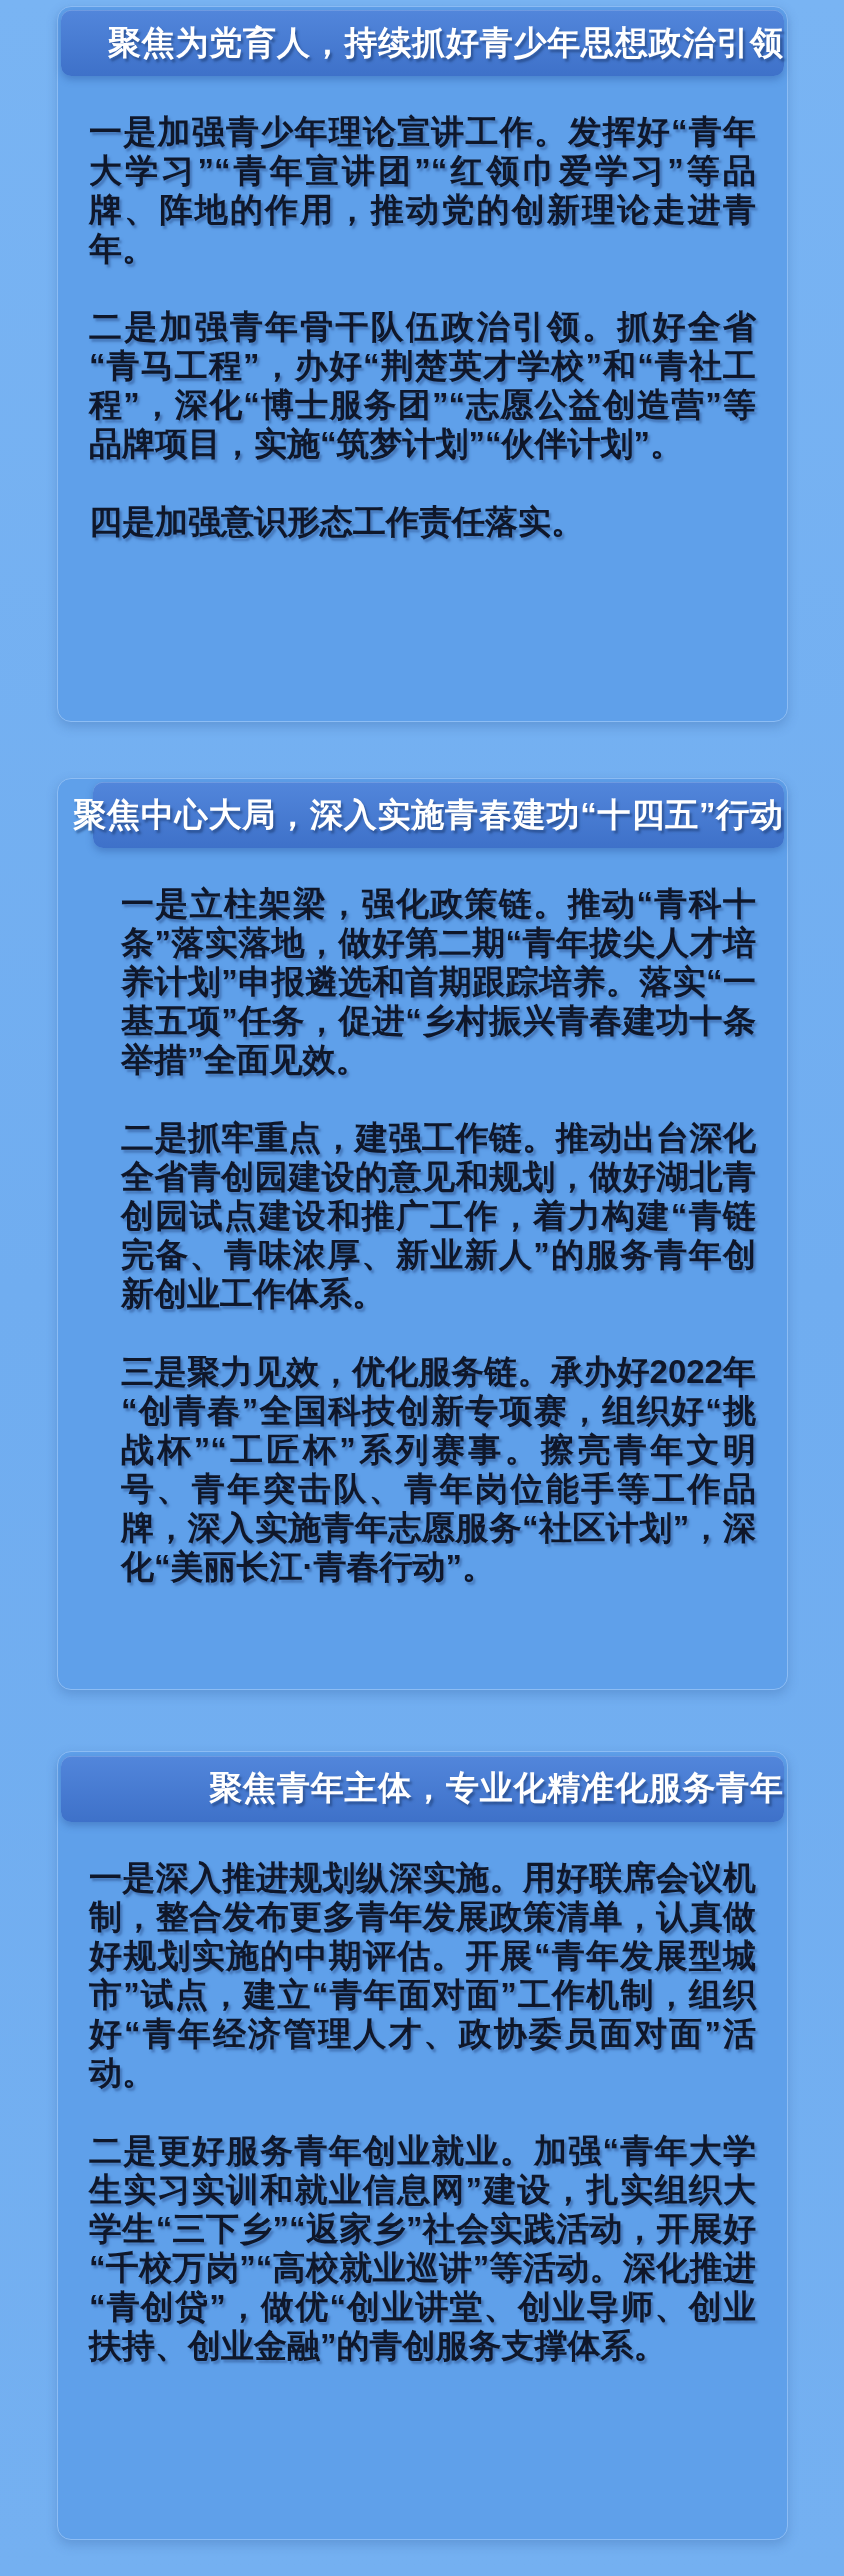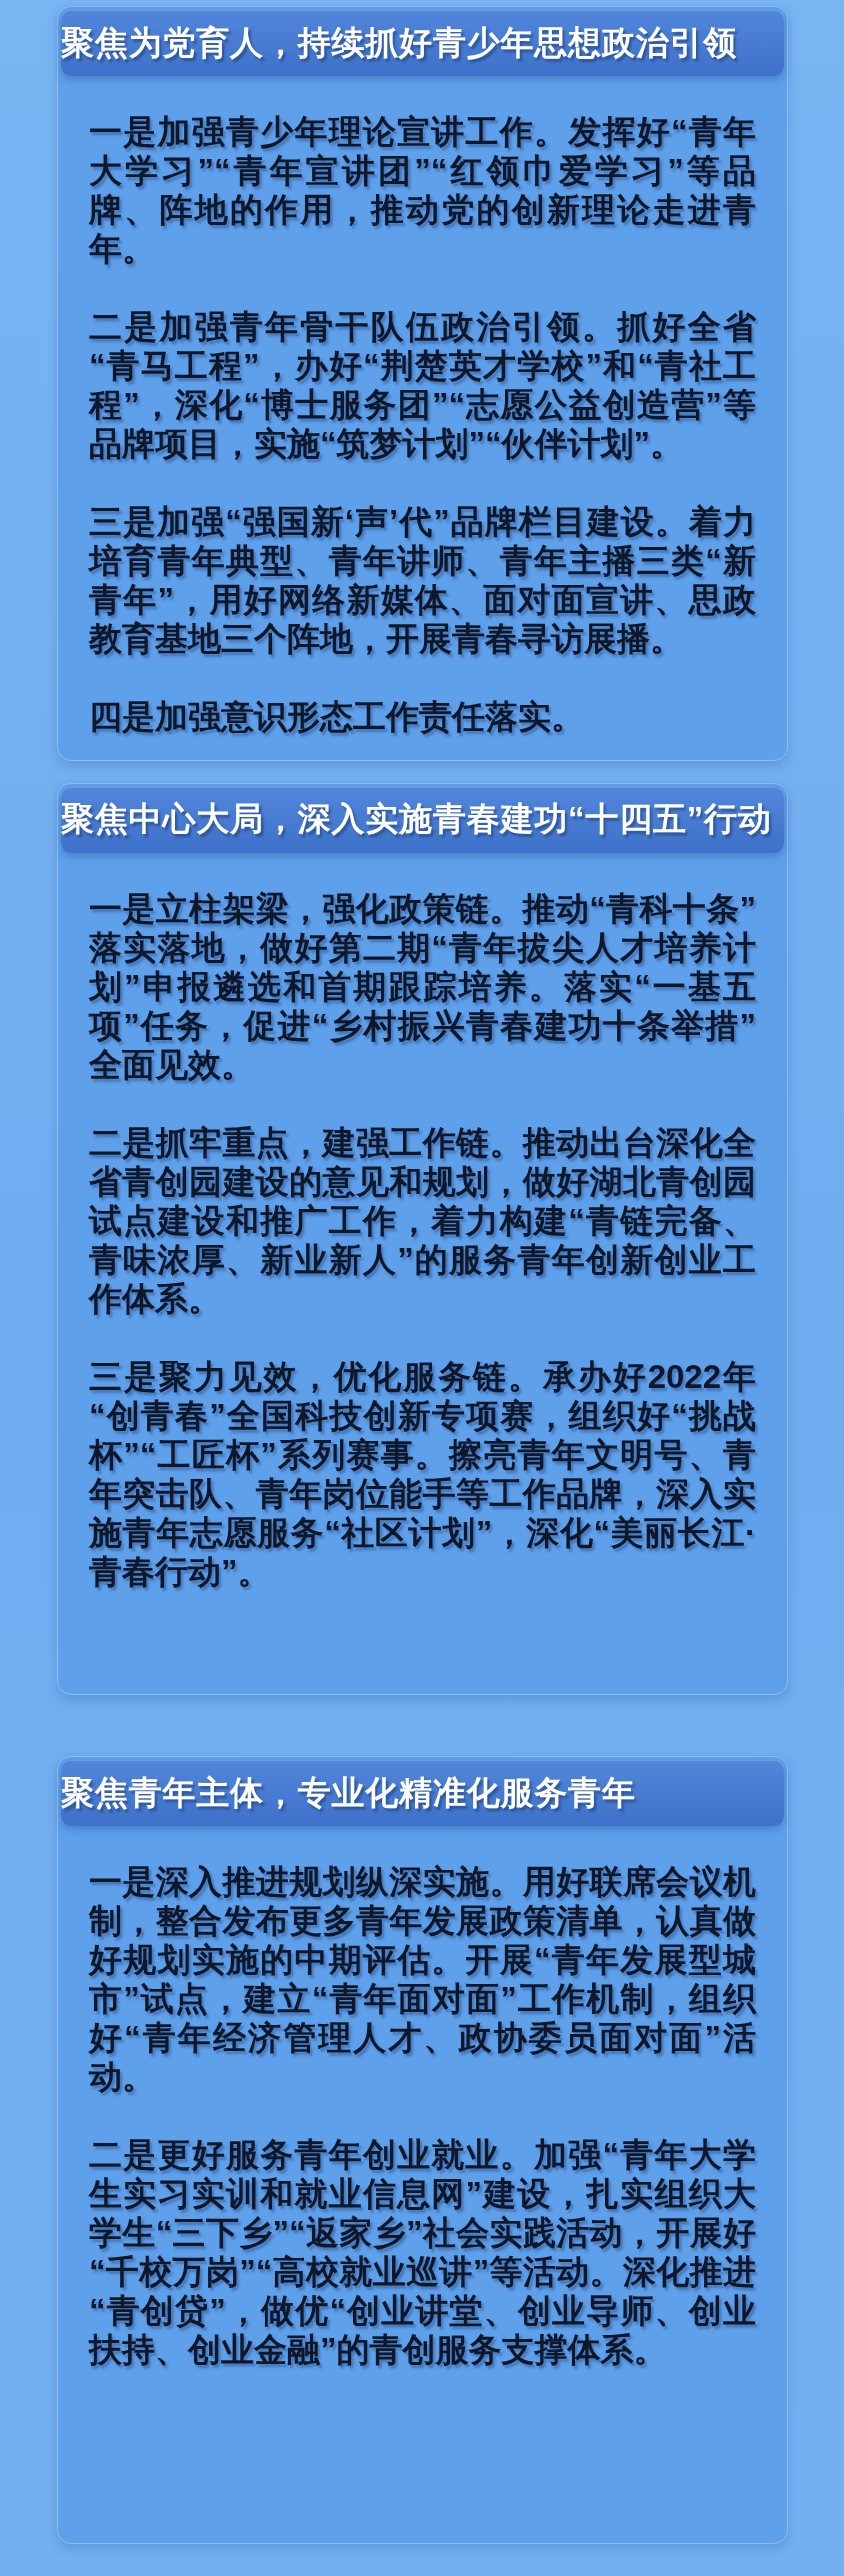--- a/index.html
+++ b/index.html
@@ -37,7 +37,7 @@
     box-shadow: 0 3.1px 7px rgba(38, 78, 148, 0.35), inset 0 0.8px 0 rgba(255,255,255,0.22);
     display: flex;
     align-items: center;
-    justify-content: flex-start;
+    justify-content: flex-end;
   }
   .banner-title {
     margin: 0;

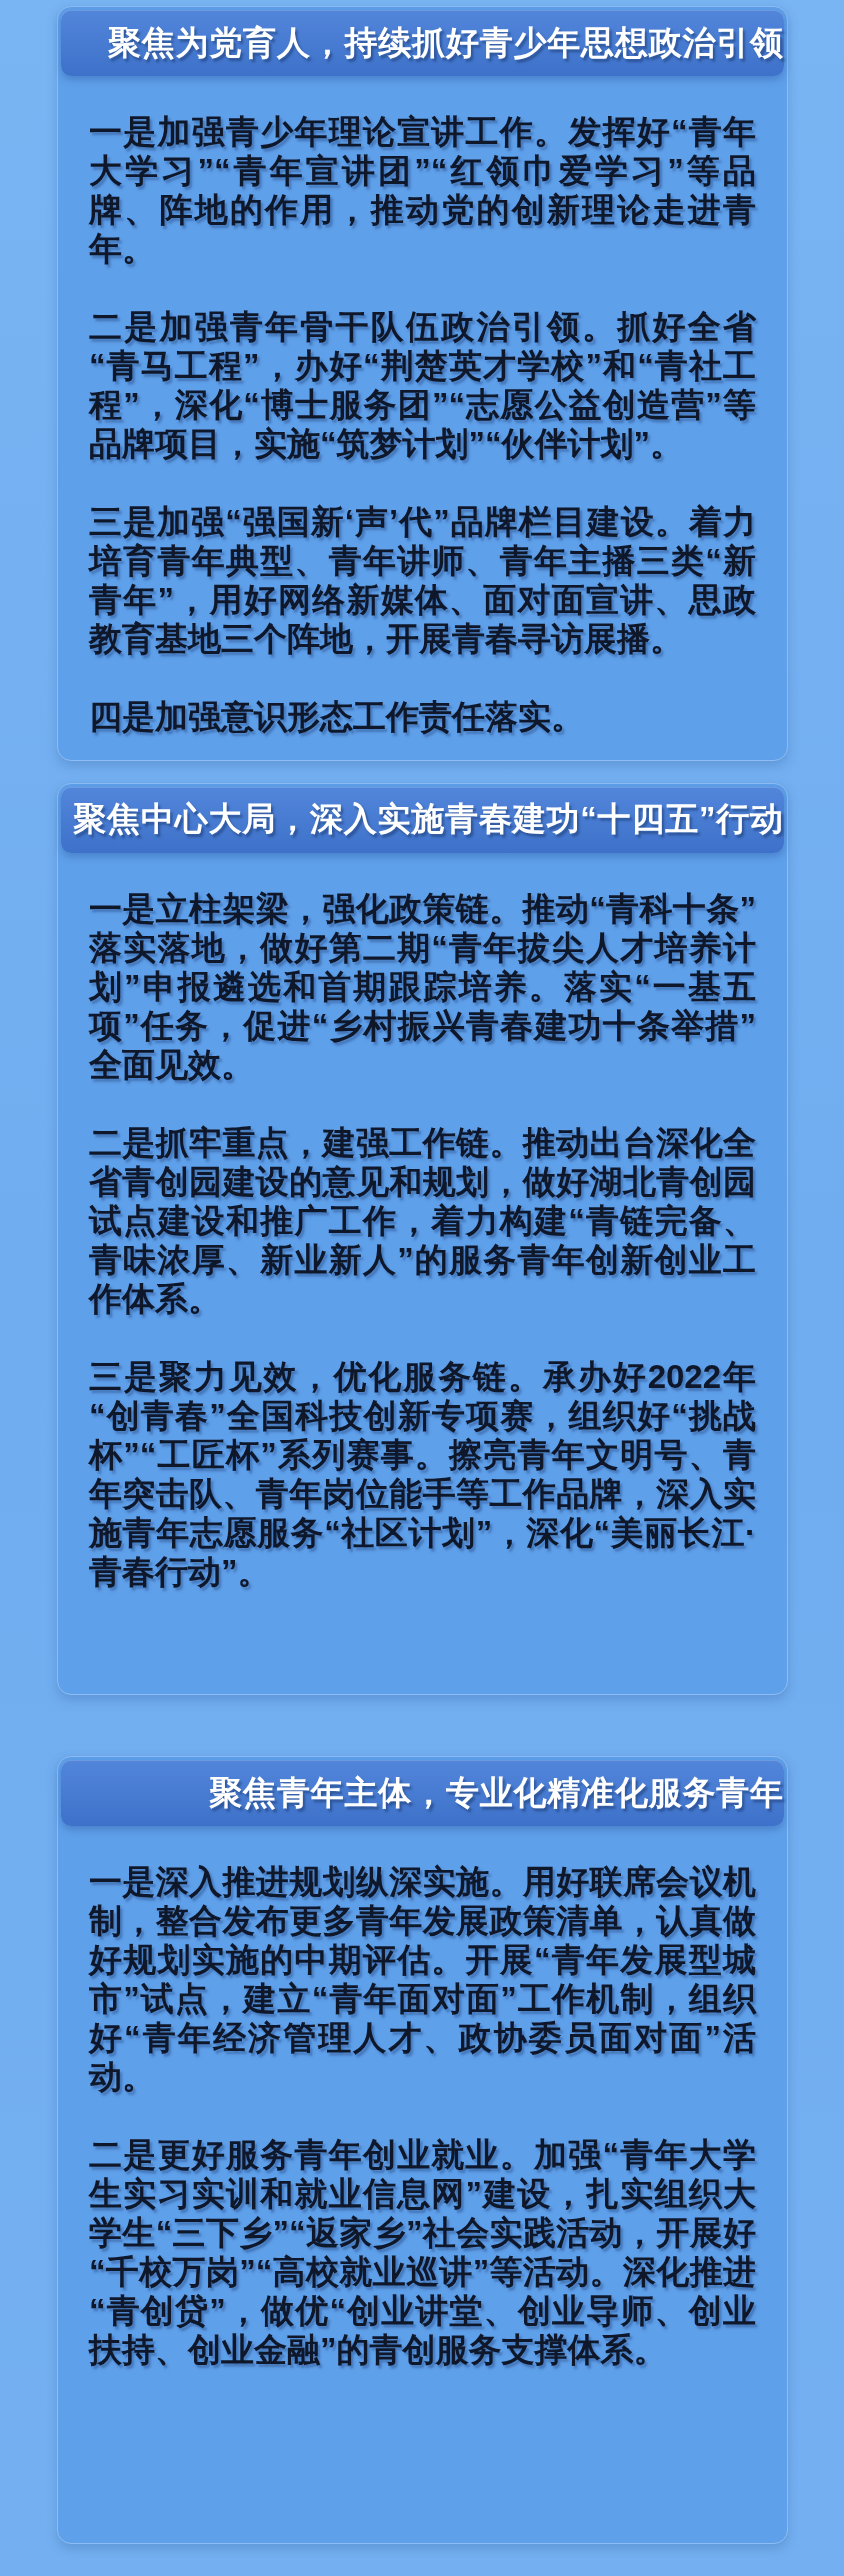--- a/index.html
+++ b/index.html
@@ -79,7 +79,6 @@
     <div class="body b1">
       <p class="para">一是加强青少年理论宣讲工作。发挥好“青年大学习”“青年宣讲团”“红领巾爱学习”等品牌、阵地的作用，推动党的创新理论走进青年。</p>
       <p class="para">二是加强青年骨干队伍政治引领。抓好全省“青马工程”，办好“荆楚英才学校”和“青社工程”，深化“博士服务团”“志愿公益创造营”等品牌项目，实施“筑梦计划”“伙伴计划”。</p>
-      <p class="para">三是加强“强国新‘声’代”品牌栏目建设。着力培育青年典型、青年讲师、青年主播三类“新青年”，用好网络新媒体、面对面宣讲、思政教育基地三个阵地，开展青春寻访展播。</p>
       <p class="para">四是加强意识形态工作责任落实。</p>
     </div>
   </section>

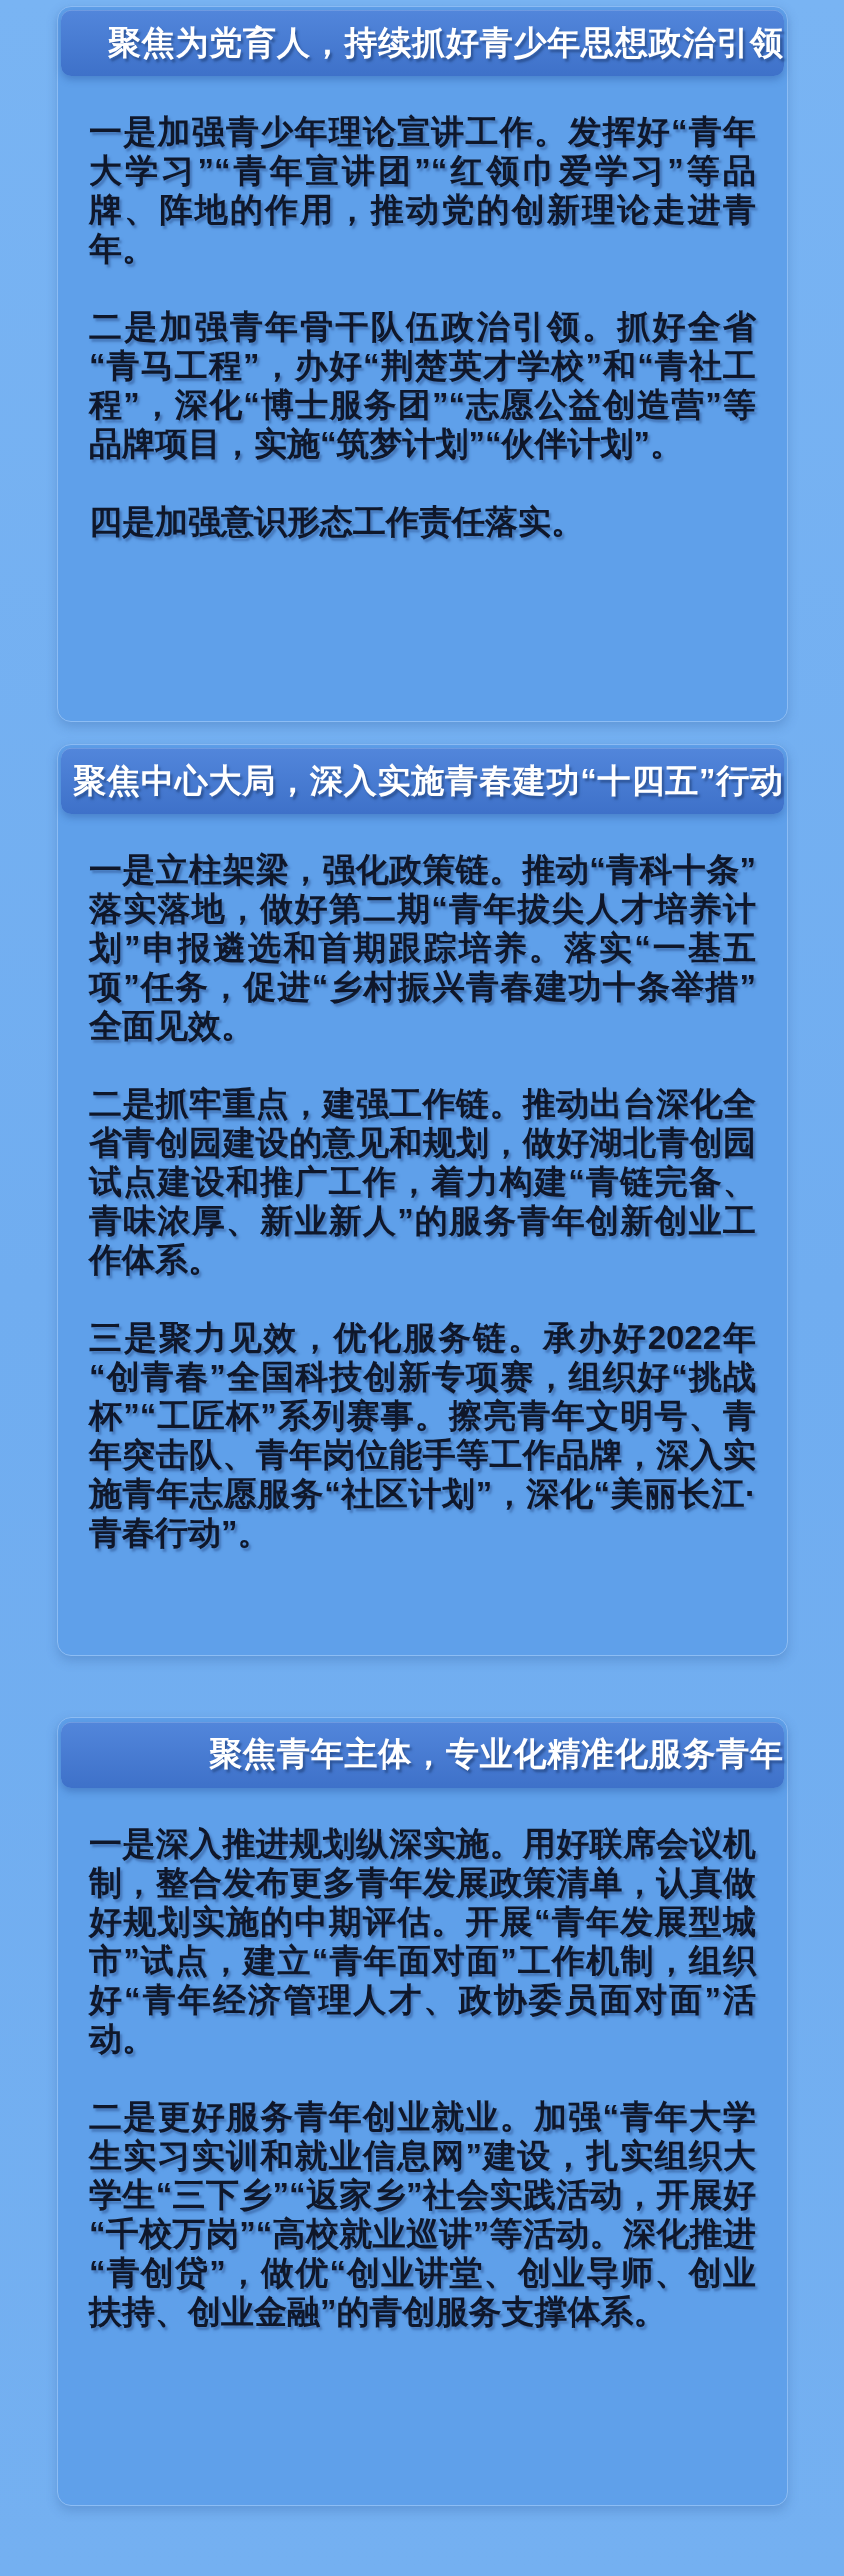--- a/index.html
+++ b/index.html
@@ -27,7 +27,7 @@
     box-sizing: border-box;
     box-shadow: 0 4.7px 11px rgba(52, 96, 160, 0.30);
   }
-  .card.second { margin-top: 22px; }
+  .card.second { margin-top: 56px; padding-left: 32px; }
   .card.third  { margin-top: 61px; }
   .banner {
     margin: 3.1px 3.1px 0 3.1px;

